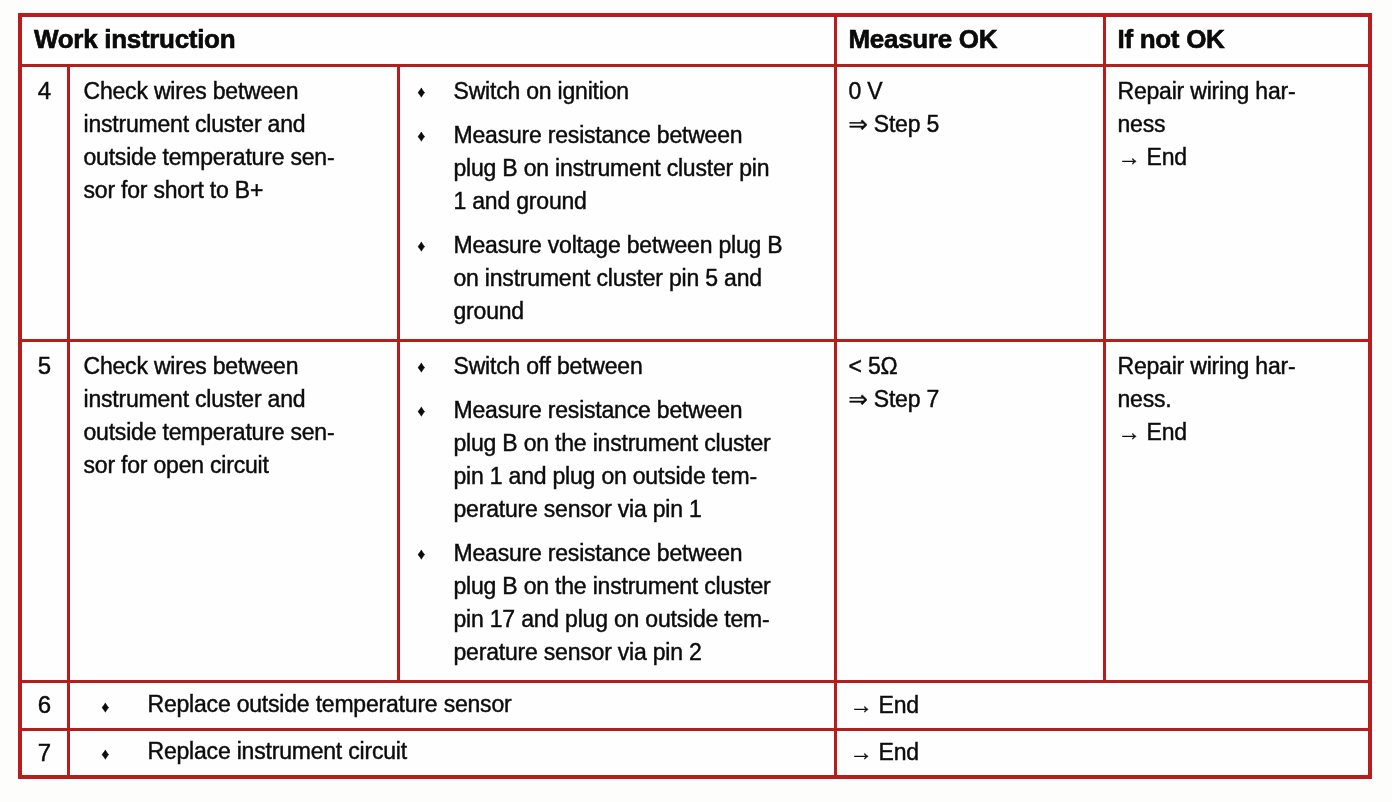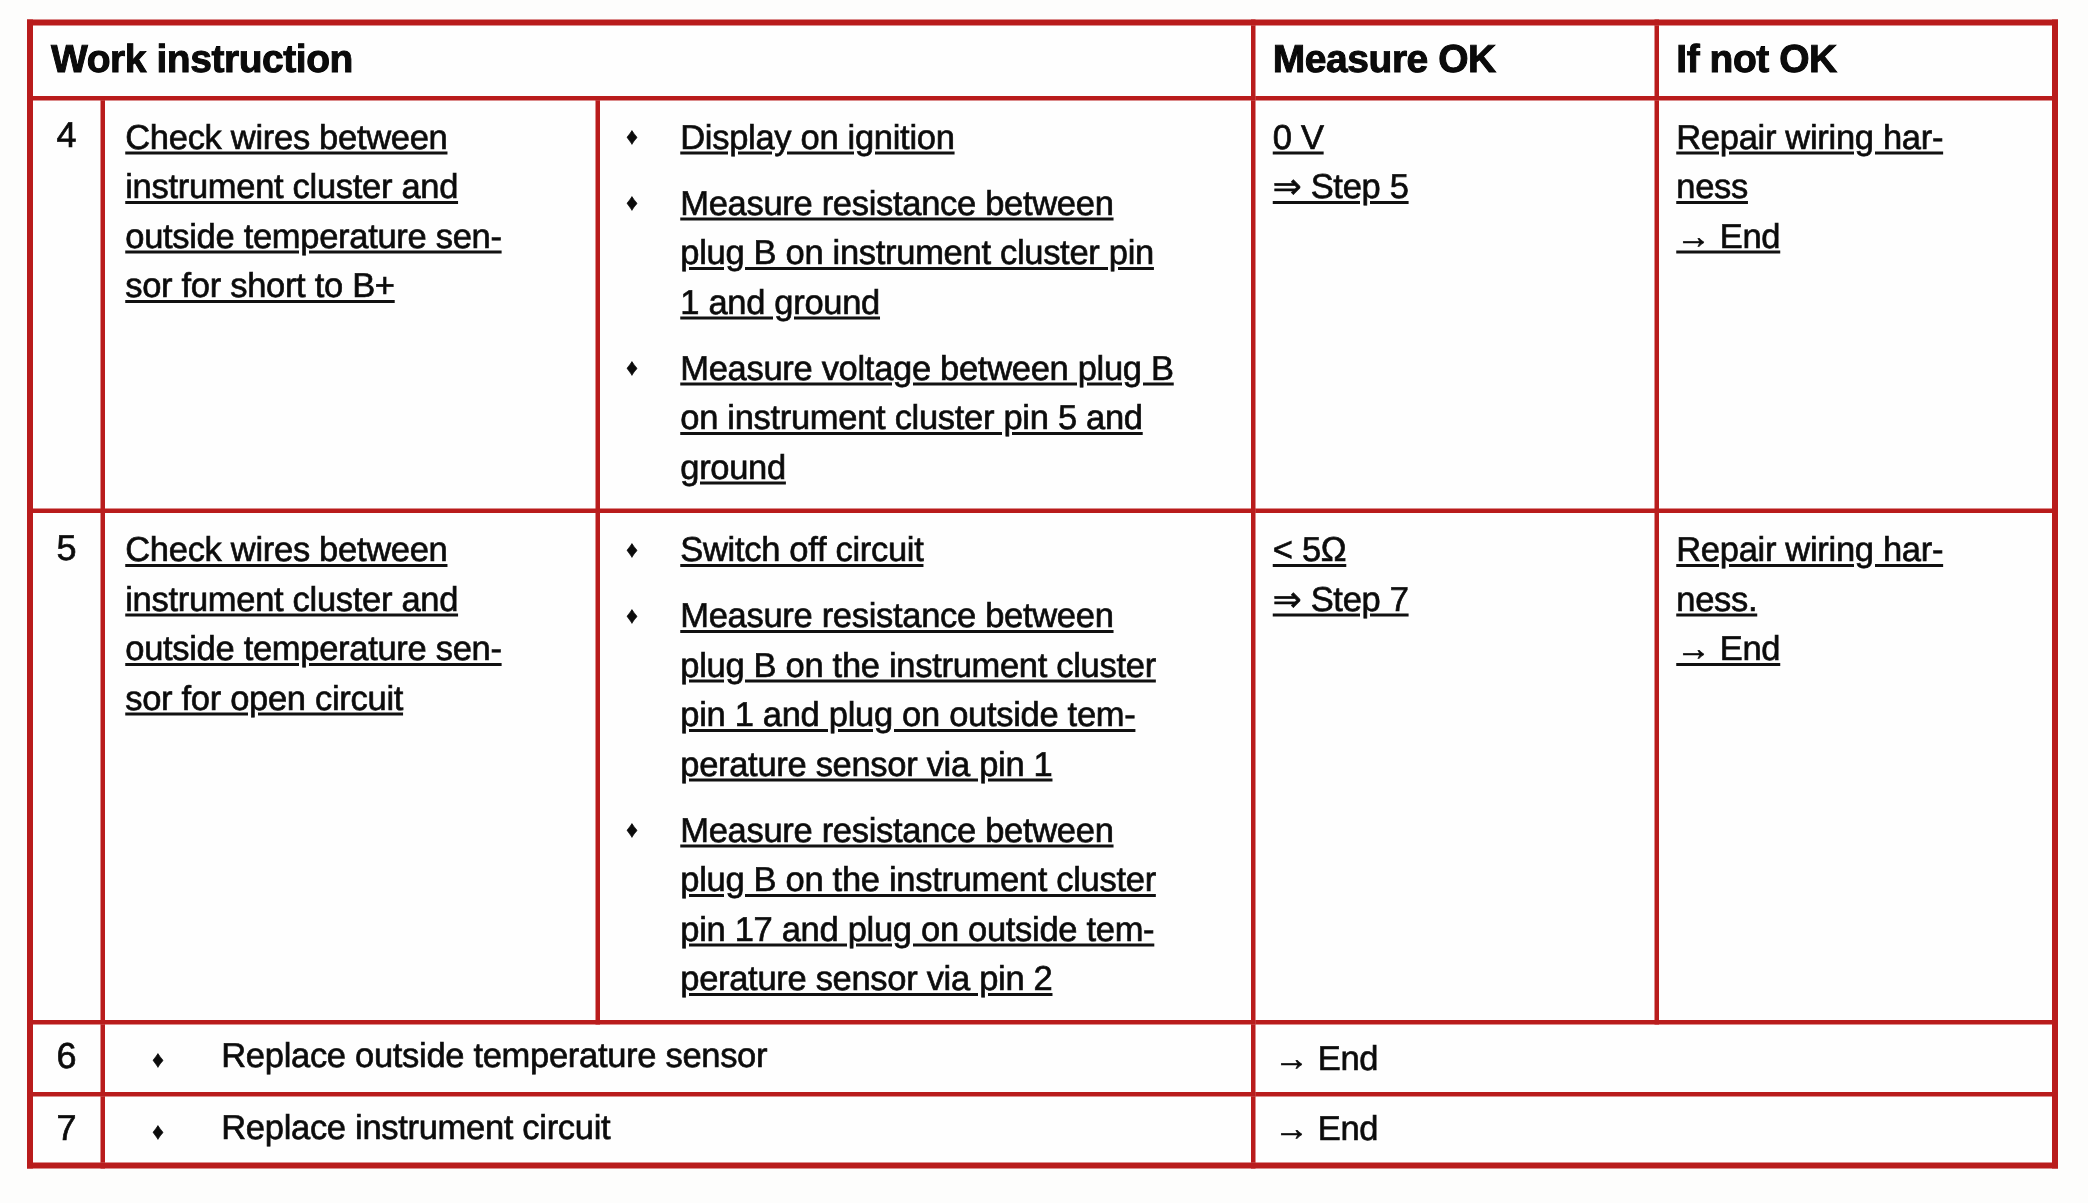--- a/index.html
+++ b/index.html
@@ -40,7 +40,7 @@
     -webkit-text-stroke: 0.45px #111;
     overflow: hidden;
   }
-  .pre { white-space: pre-line; text-decoration: underline; }
+  .pre { white-space: pre-line; }
 
   
   tr.r-hdr  { height: 50px; }

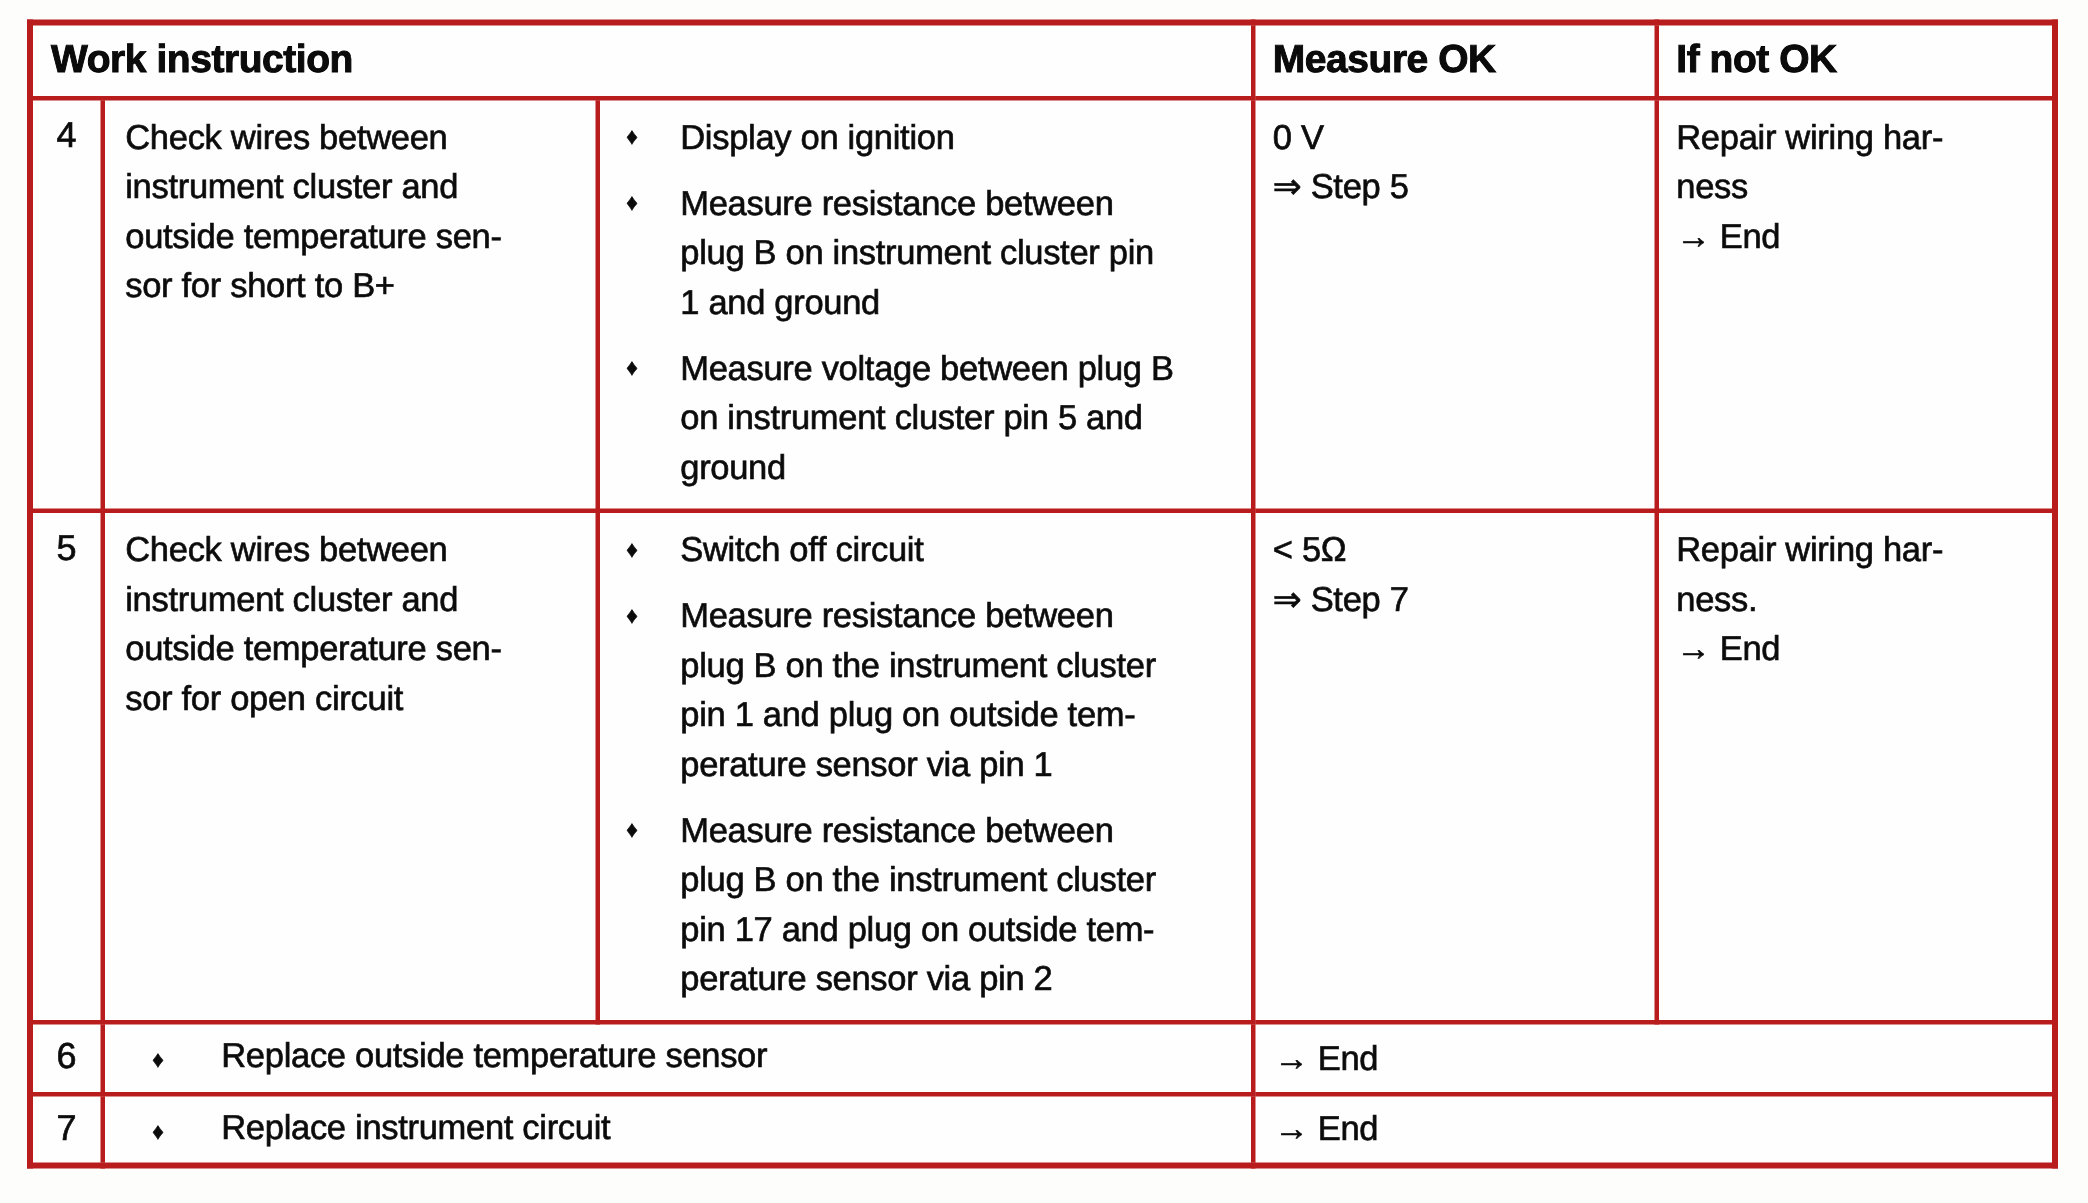--- a/index.html
+++ b/index.html
@@ -140,7 +140,7 @@
       <td class="bullets">
         <div class="bullet-item">
           <span class="diamond">♦</span>
-          <span class="btext pre">Display on ignition</span>
+          <span class="btext pre">Switch on ignition</span>
         </div>
         <div class="bullet-item">
           <span class="diamond">♦</span>

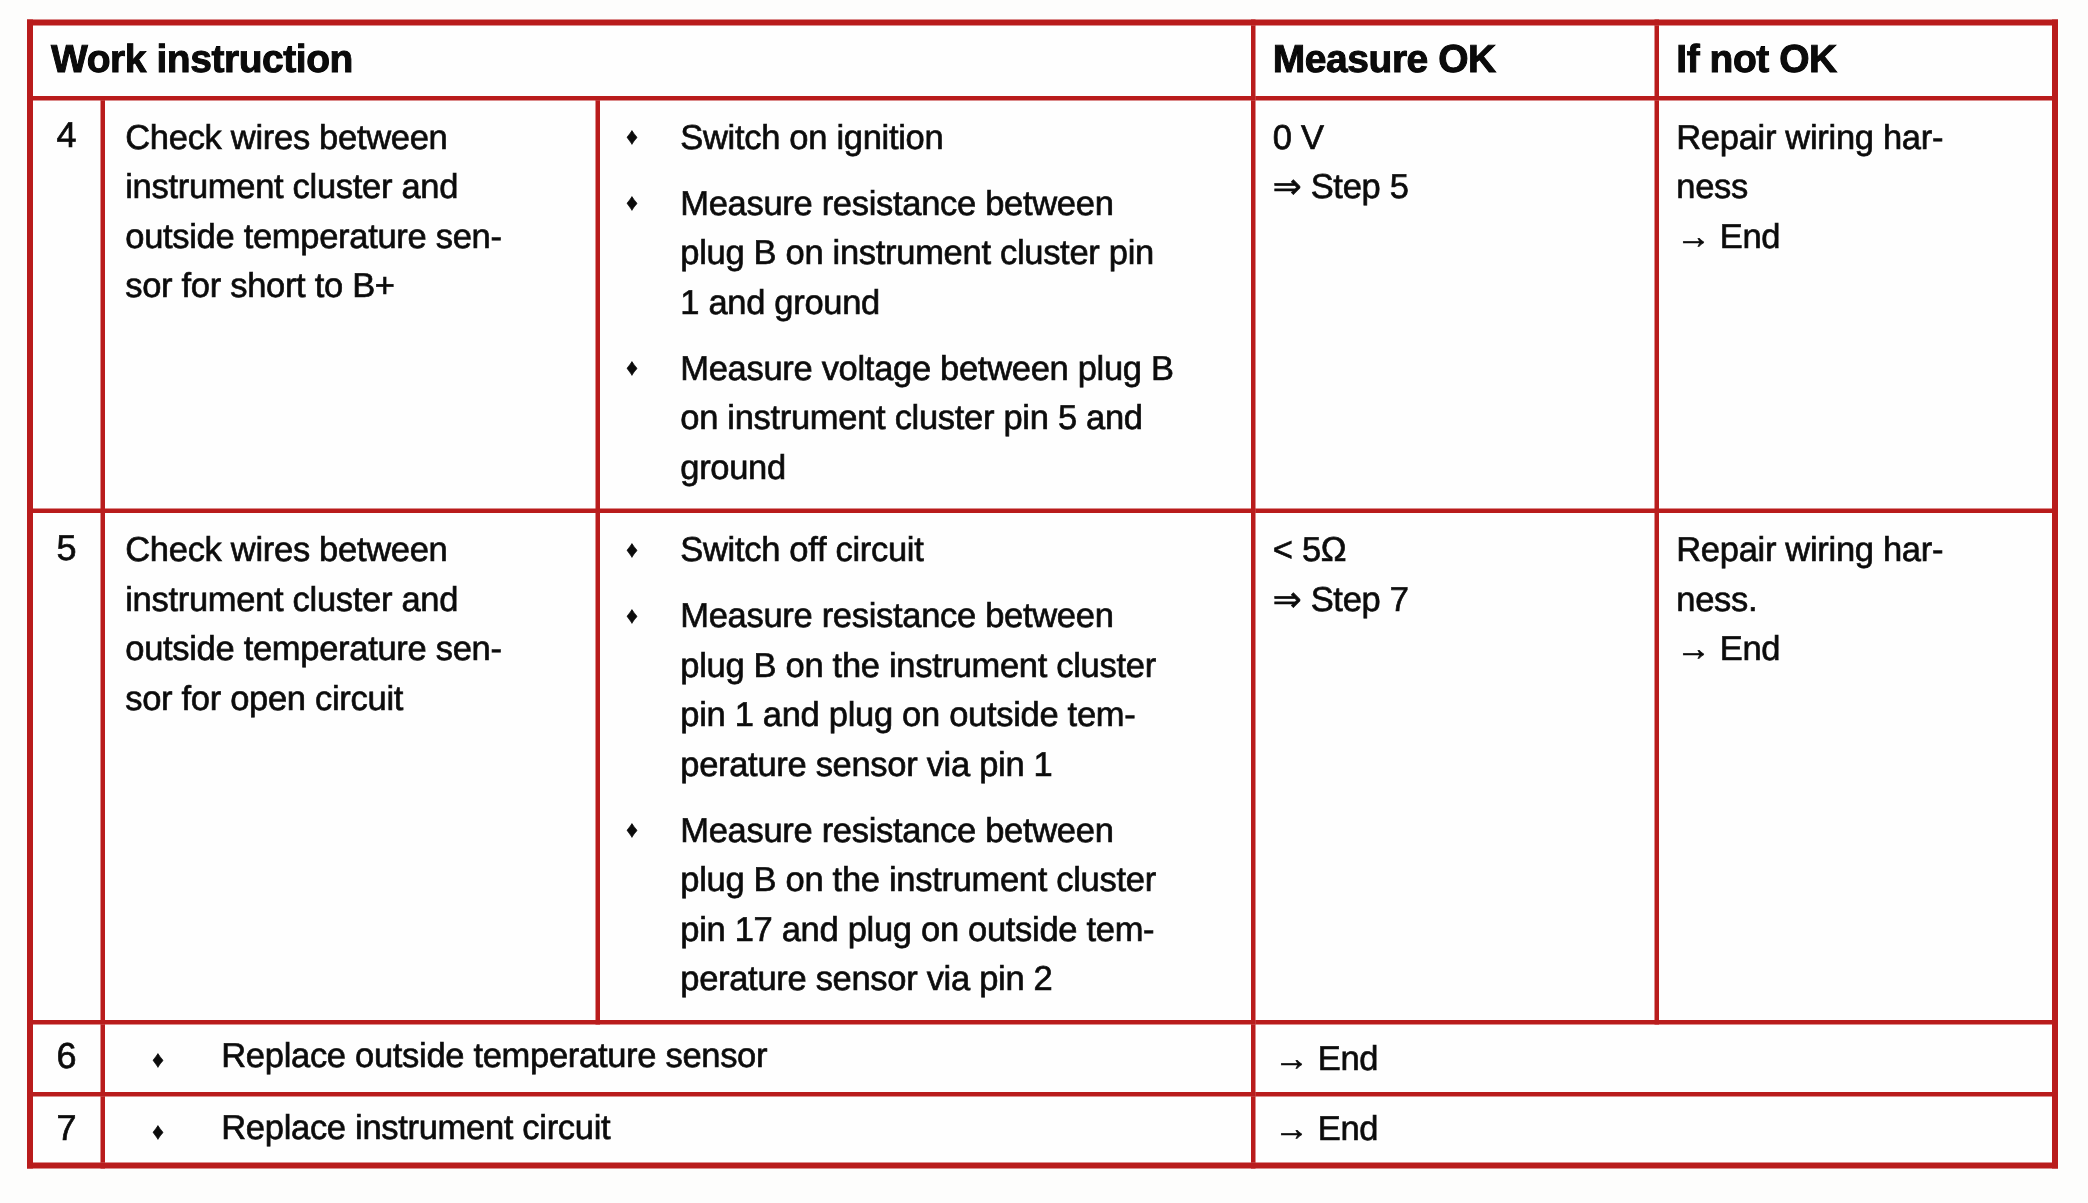--- a/index.html
+++ b/index.html
@@ -171,7 +171,7 @@
       <td class="bullets">
         <div class="bullet-item">
           <span class="diamond">♦</span>
-          <span class="btext pre">Switch off circuit</span>
+          <span class="btext pre">Switch off between</span>
         </div>
         <div class="bullet-item">
           <span class="diamond">♦</span>

